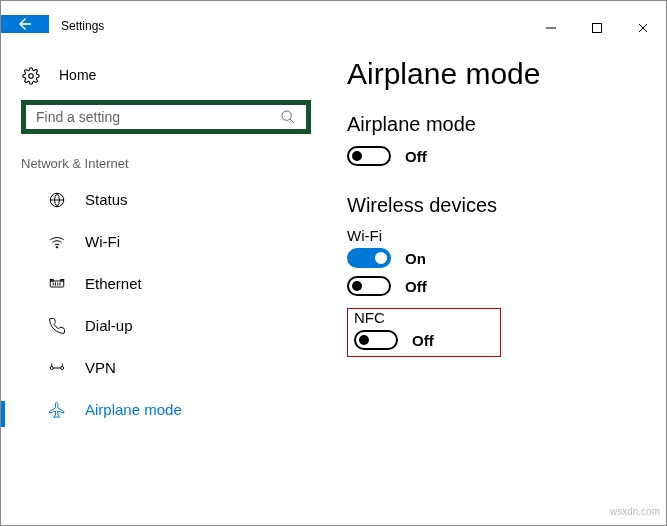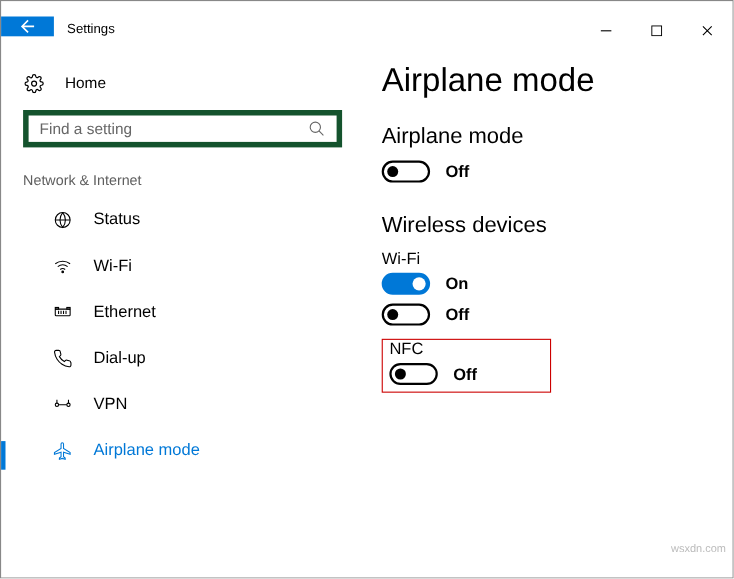--- a/index.html
+++ b/index.html
@@ -43,7 +43,7 @@
     .toggle.on::after { content: ""; width: 12px; height: 12px; border-radius: 50%; background: #fff; position: absolute; right: 2px; top: 2px; }
     .toggle-label { font-size: 15px; }
     .nfc-box { border: 1.5px solid #cc0000; padding: 0 66px 4px 6px; display: inline-block; margin-top: 4px; }
-    .watermark { position: absolute; right: 6px; bottom: 20px; font-size: 10px; color: #bbb; }
+    .watermark { position: absolute; right: 6px; bottom: 8px; font-size: 10px; color: #bbb; }
   </style>
 </head>
 <body>

